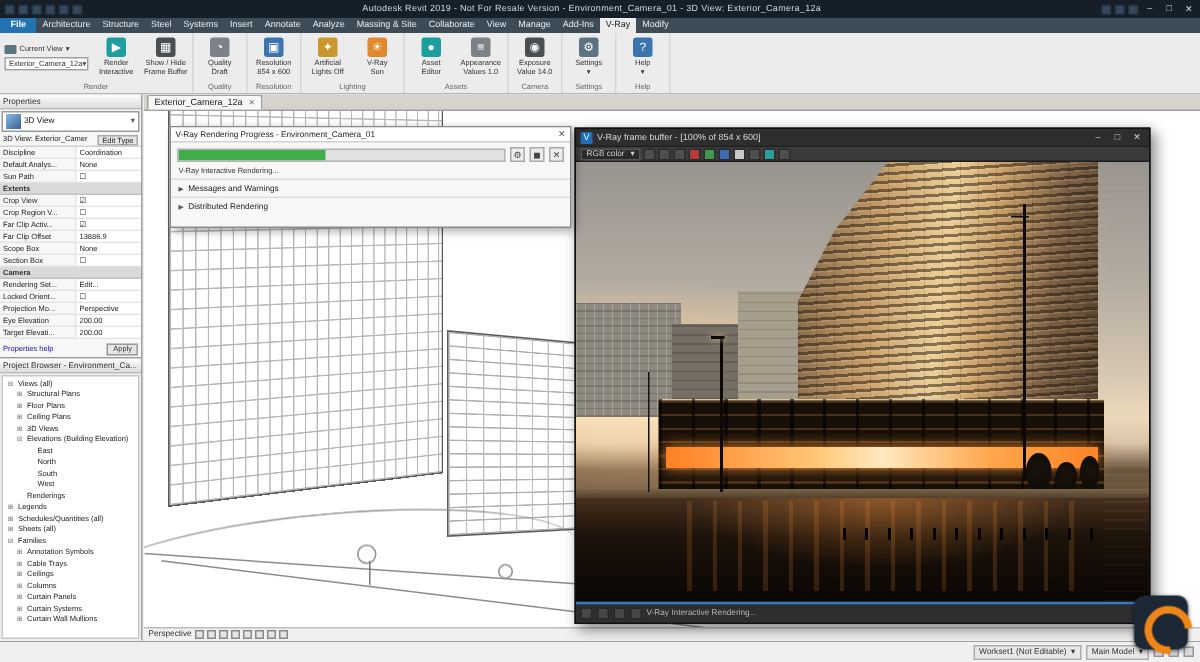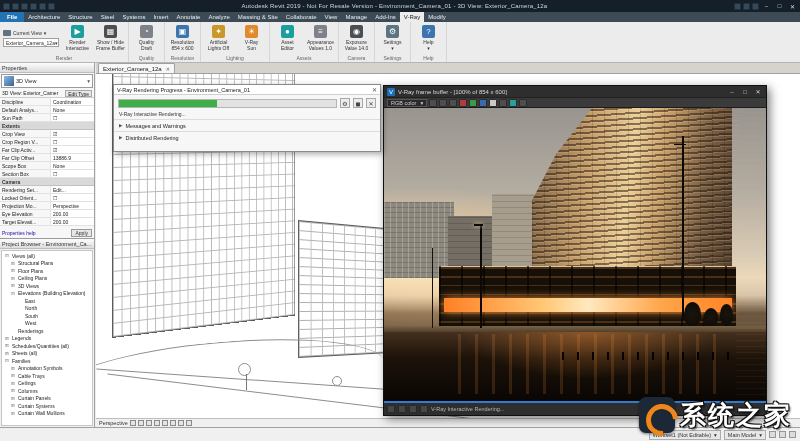--- a/index.html
+++ b/index.html
@@ -614,7 +614,6 @@
 
   <div class="watermark">
     <span class="wm-logo"></span>
-    <span class="wm-text">系统之家</span>
   </div>
 
 </div>

